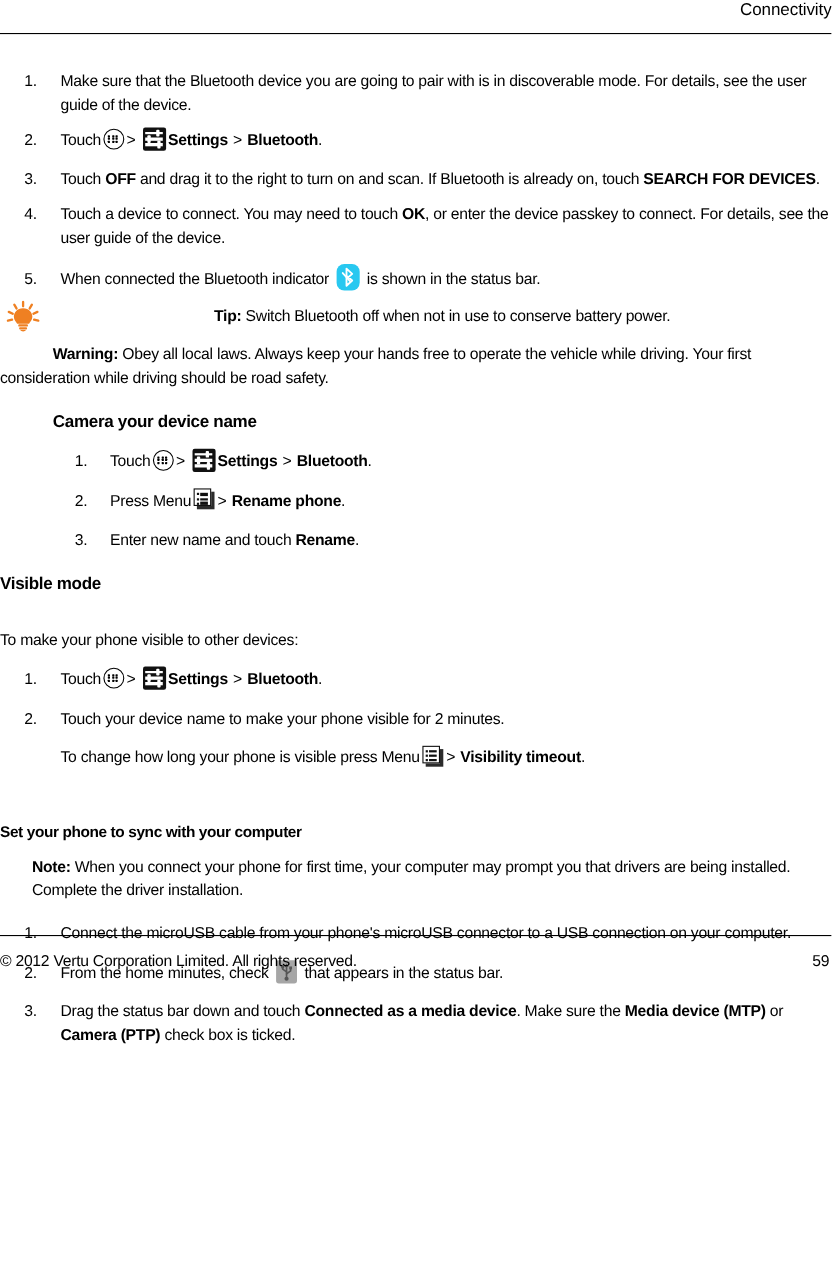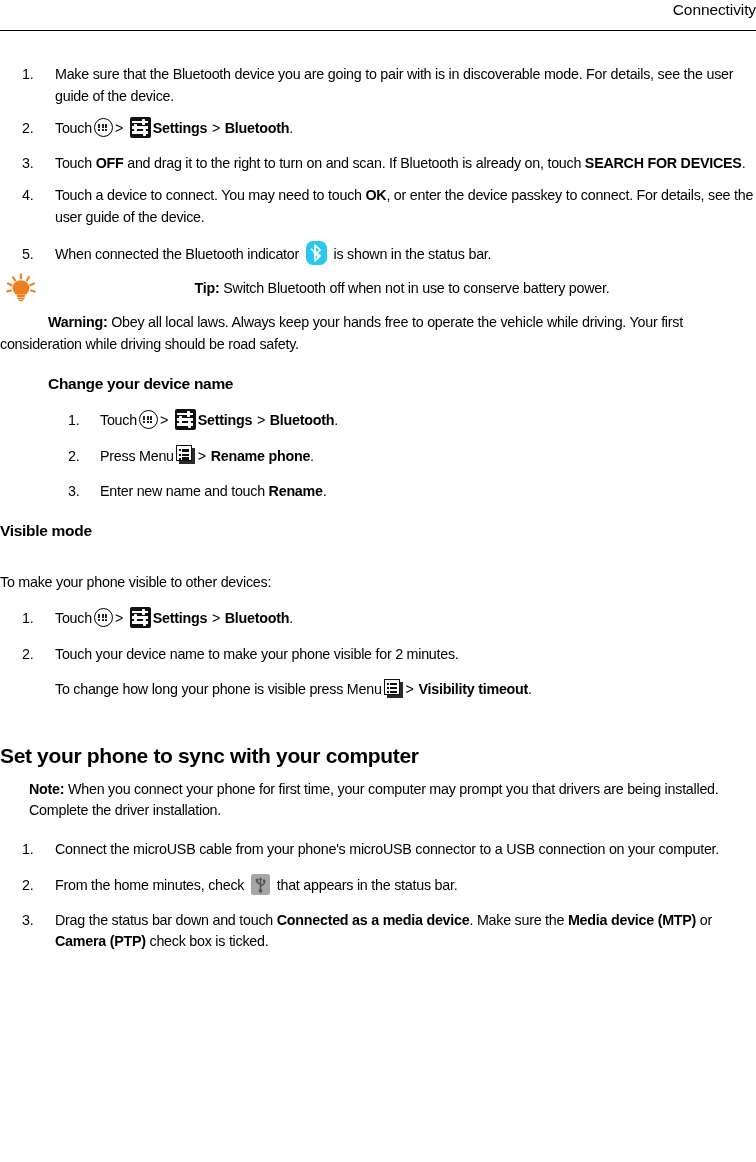--- a/index.html
+++ b/index.html
@@ -379,7 +379,7 @@
       <span class="b">Warning:</span><span> Obey all local laws. Always keep your hands free to operate the vehicle while driving. Your first consideration while driving should be road safety.</span>
     </div>
 
-    <h3 class="sub-head sub-head-indent" style="margin-bottom:16px;">Change your device name</h3>
+    <h3 class="sub-head sub-head-indent" style="margin-bottom:16px;">Camera your device name</h3>
 
     <div class="olist">
       <div class="oli2" style="margin-bottom:14px;">

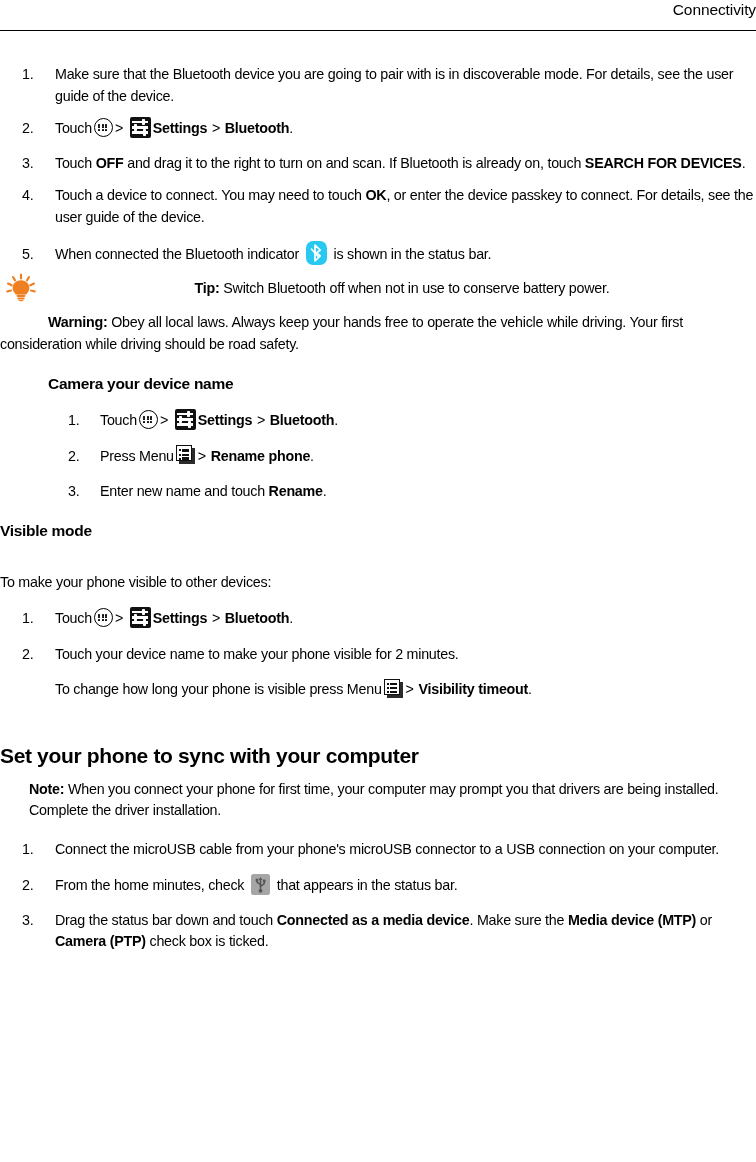--- a/index.html
+++ b/index.html
@@ -111,7 +111,7 @@
 
   
   h2.sec-head {
-    font-size: 21px;
+    font-size: 14px;
     font-weight: bold;
     letter-spacing: -0.35px;
     margin: 0;

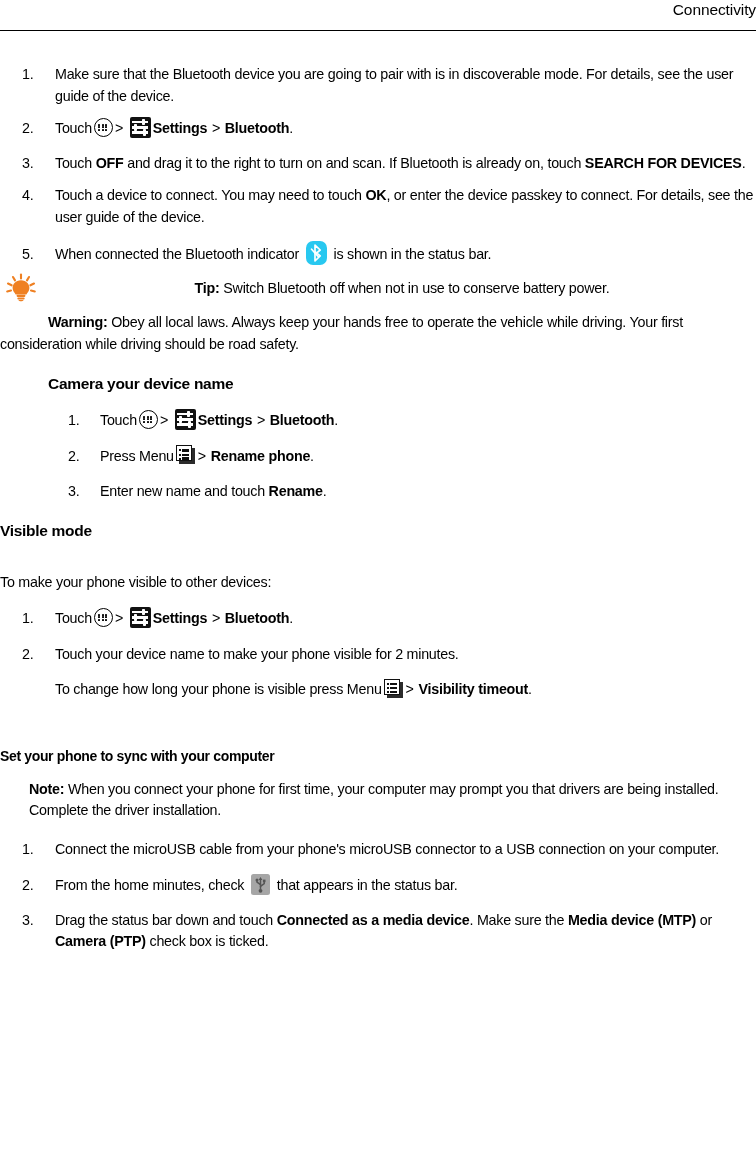--- a/index.html
+++ b/index.html
@@ -514,6 +514,11 @@
 
   </div>
 
+  <div class="page-footer">
+    <div class="footer-rule"></div>
+    <div class="footer-copy">© 2012 Vertu Corporation Limited. All rights reserved.</div>
+    <div class="footer-page">59</div>
+  </div>
 
 </div>
 

